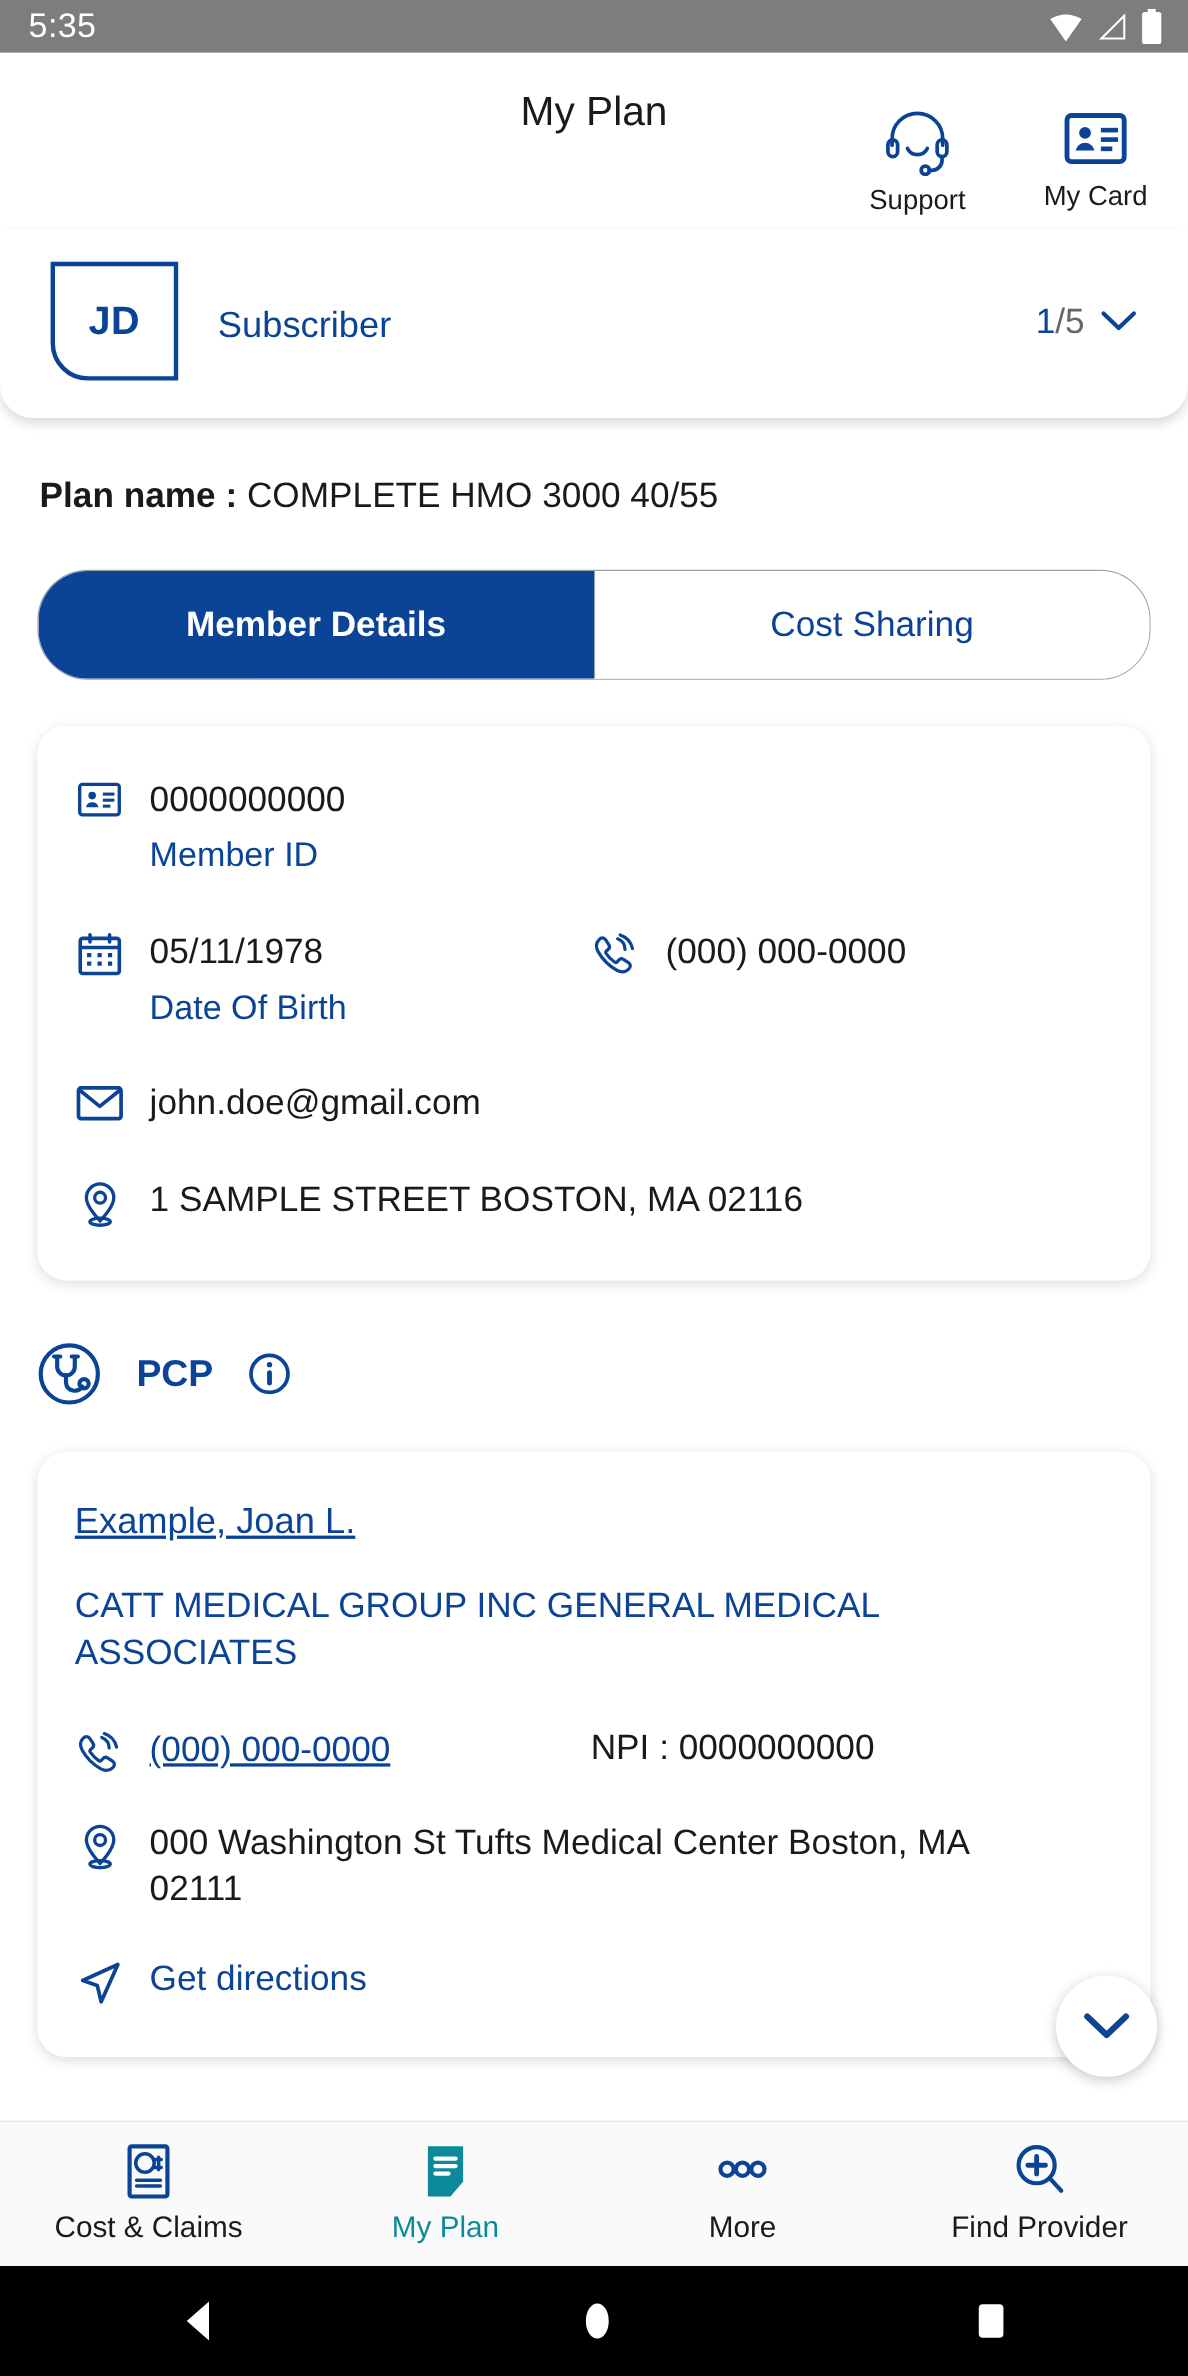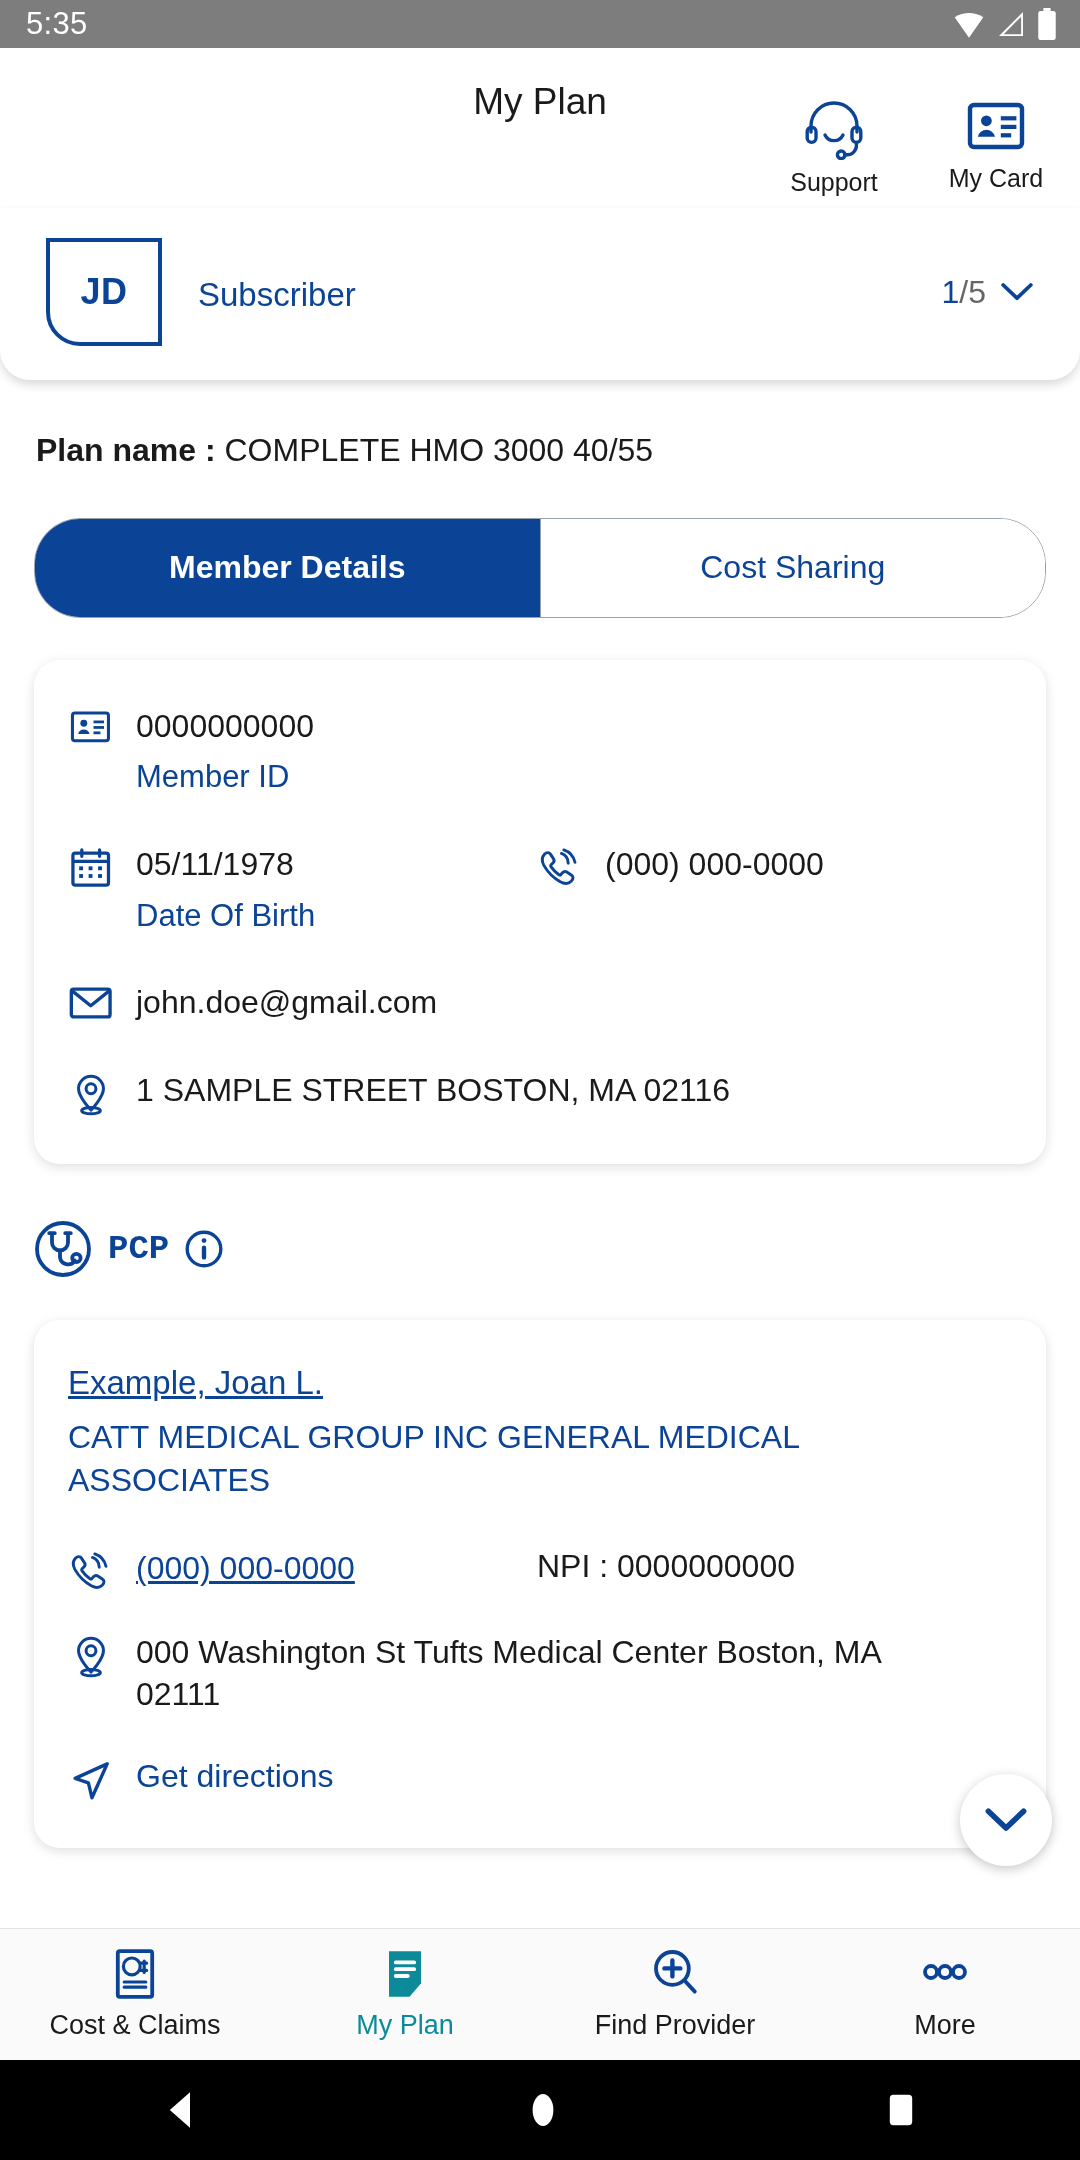--- a/index.html
+++ b/index.html
@@ -88,7 +88,7 @@
   .val-wrap { margin-left:22px; }
 
   
-  .pcp-head { display:flex; align-items:center; gap:16px; padding:56px 0 0 34px;font-family:Liberation Mono, monospace; }
+  .pcp-head { display:flex; align-items:center; gap:32px; padding:56px 0 0 34px; }
   .pcp-head .t { font-size:34px; color:#0b4496; font-weight:700; }
 
   

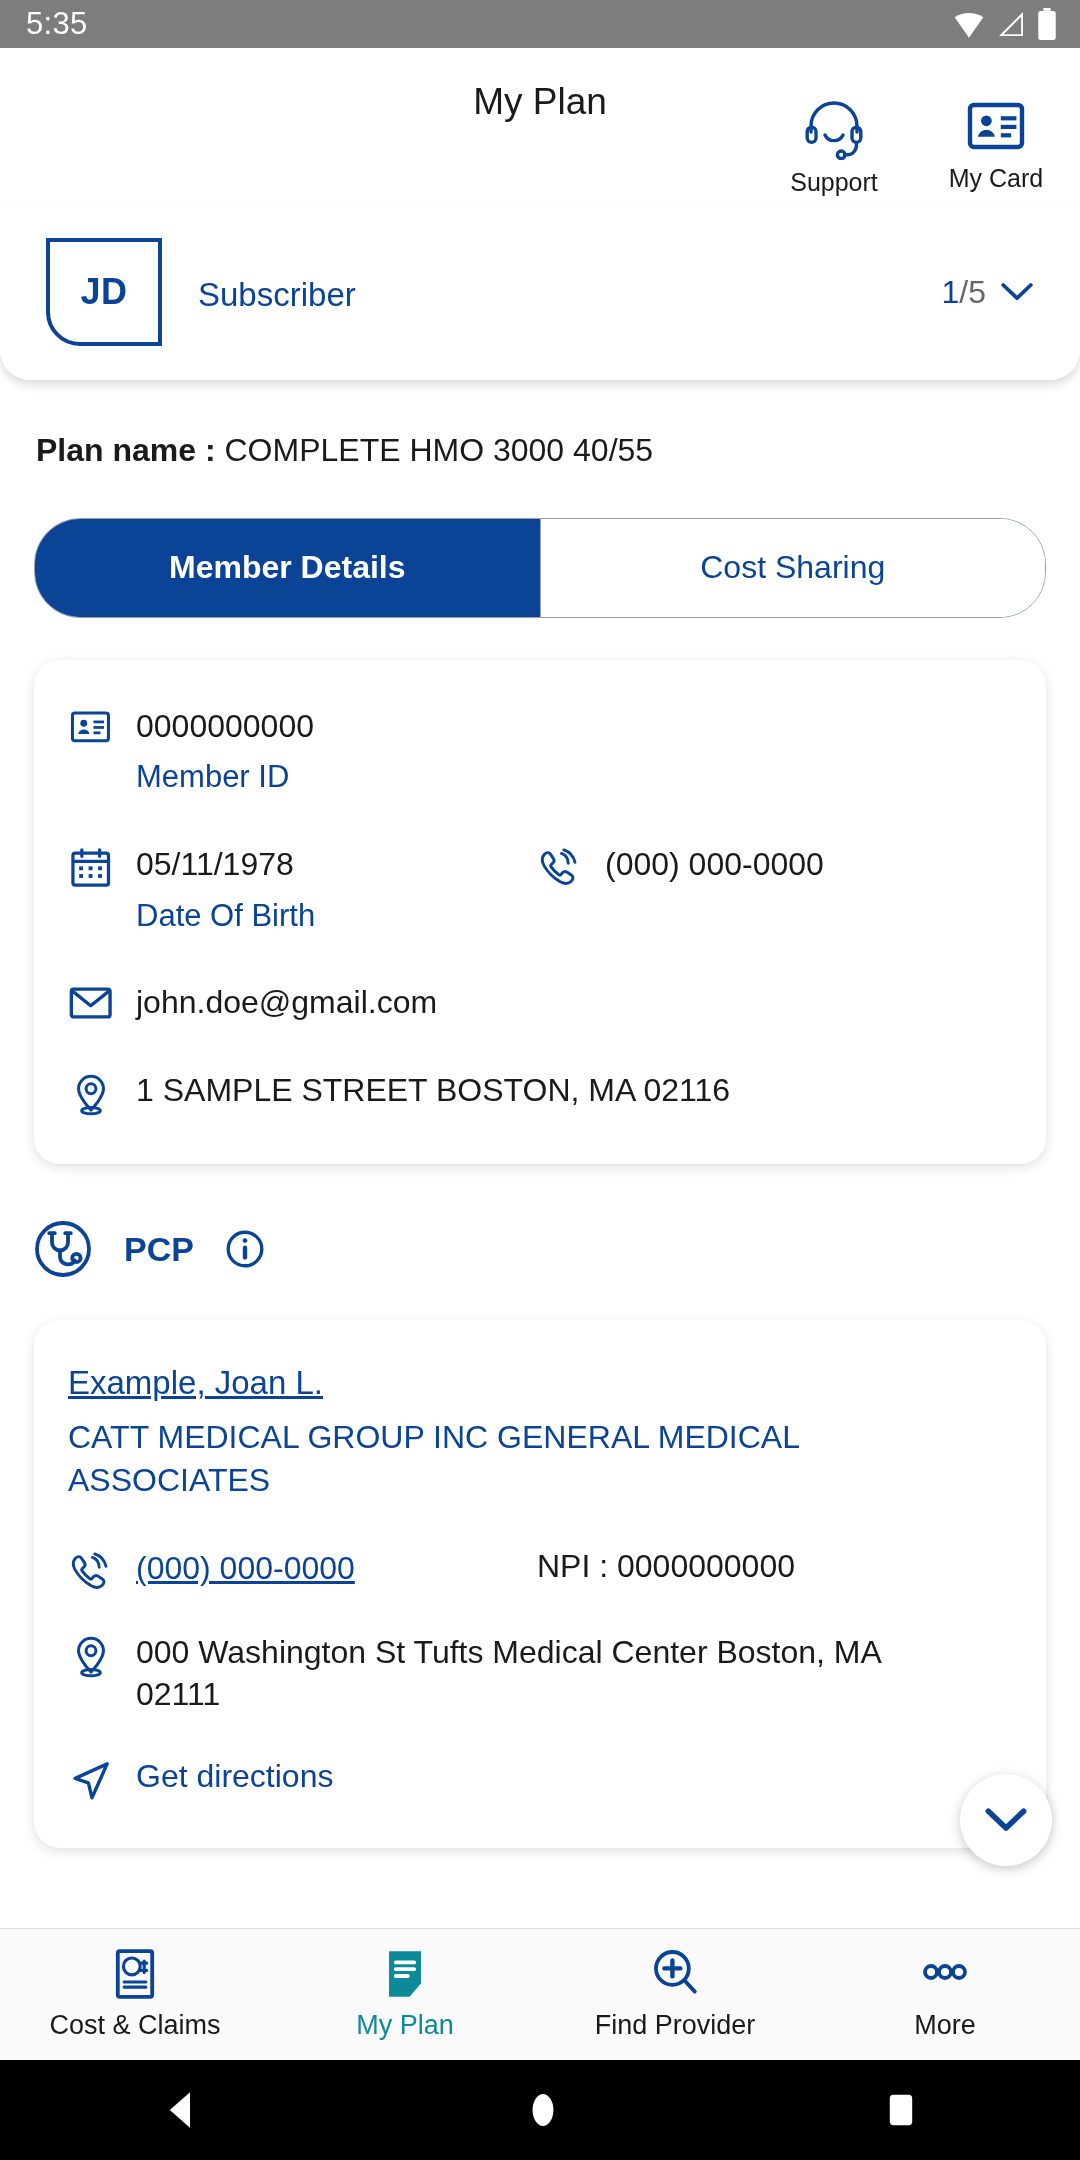--- a/index.html
+++ b/index.html
@@ -95,7 +95,7 @@
   .pcp-body { padding:44px 40px 46px 34px; }
   .lnk { color:#0b4496; text-decoration:underline; }
   .doc-name { font-size:33px; }
-  .org { font-size:32px; color:#0b4496; line-height:1.35; margin-top:14px; }
+  .org { font-size:32px; color:#0b4496; line-height:1.35; margin-top:36px; }
   .npi { font-size:32px; color:#1a1a1a; }
 
   .fab {

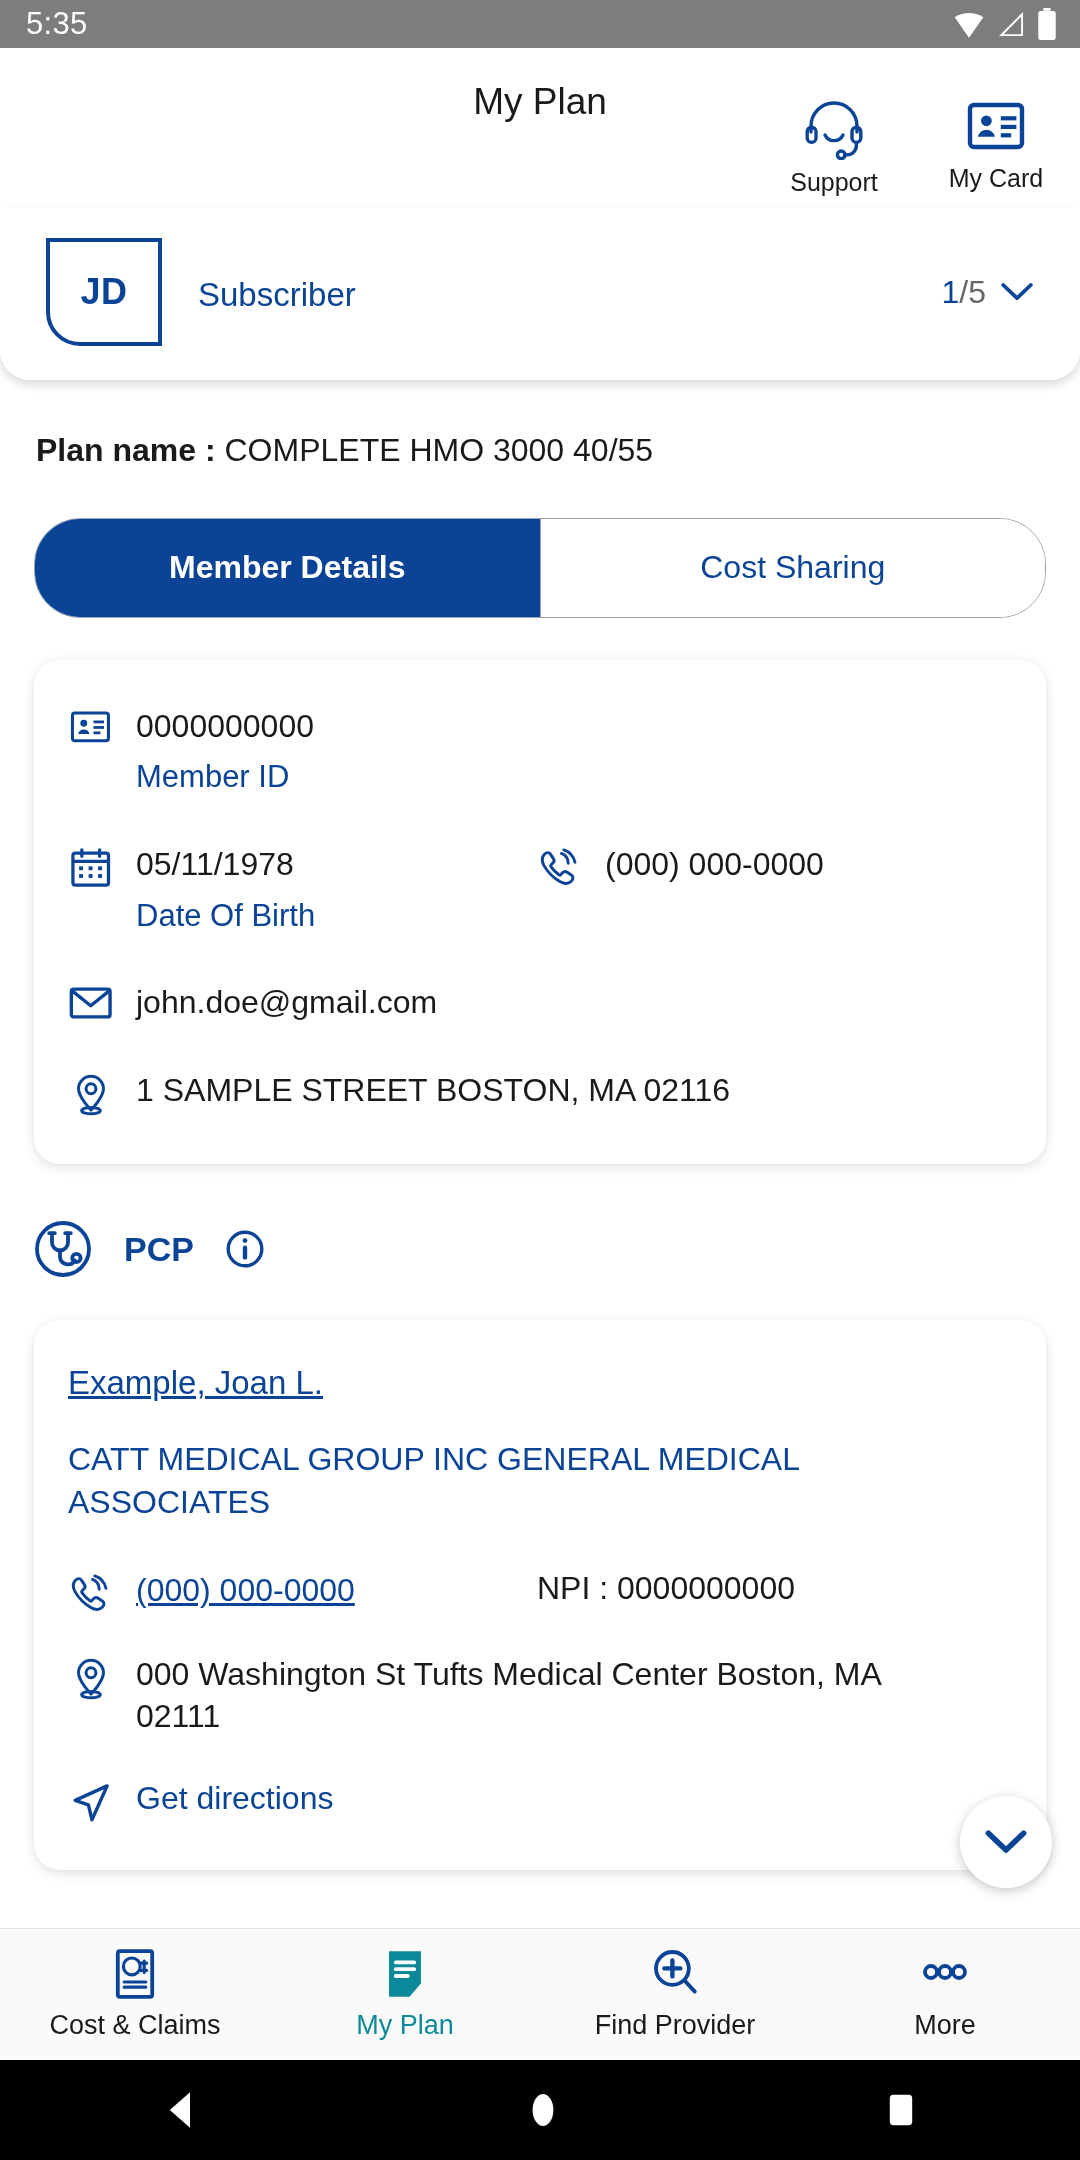--- a/index.html
+++ b/index.html
@@ -378,21 +378,21 @@
     </div>
 
     <div class="nav-item">
+      <svg width="56" height="52" viewBox="0 0 28 26">
+        <circle cx="7" cy="12" r="3" fill="none" stroke="#0b4496" stroke-width="1.9"></circle>
+        <circle cx="14" cy="12" r="3" fill="none" stroke="#0b4496" stroke-width="1.9"></circle>
+        <circle cx="21" cy="12" r="3" fill="none" stroke="#0b4496" stroke-width="1.9"></circle>
+      </svg>
+      <span class="nl">More</span>
+    </div>
+
+    <div class="nav-item">
       <svg width="50" height="52" viewBox="0 0 25 26">
         <circle cx="11.2" cy="10.2" r="8.2" fill="none" stroke="#0b4496" stroke-width="1.9"></circle>
         <path d="M11.2 6.2 v8 M7.2 10.2 h8" stroke="#0b4496" stroke-width="2.2" stroke-linecap="round"></path>
         <path d="M17.2 16.2 L22.4 21.8" stroke="#0b4496" stroke-width="1.9" stroke-linecap="round"></path>
       </svg>
       <span class="nl">Find Provider</span>
-    </div>
-
-    <div class="nav-item">
-      <svg width="56" height="52" viewBox="0 0 28 26">
-        <circle cx="7" cy="12" r="3" fill="none" stroke="#0b4496" stroke-width="1.9"></circle>
-        <circle cx="14" cy="12" r="3" fill="none" stroke="#0b4496" stroke-width="1.9"></circle>
-        <circle cx="21" cy="12" r="3" fill="none" stroke="#0b4496" stroke-width="1.9"></circle>
-      </svg>
-      <span class="nl">More</span>
     </div>
 
   </div>

